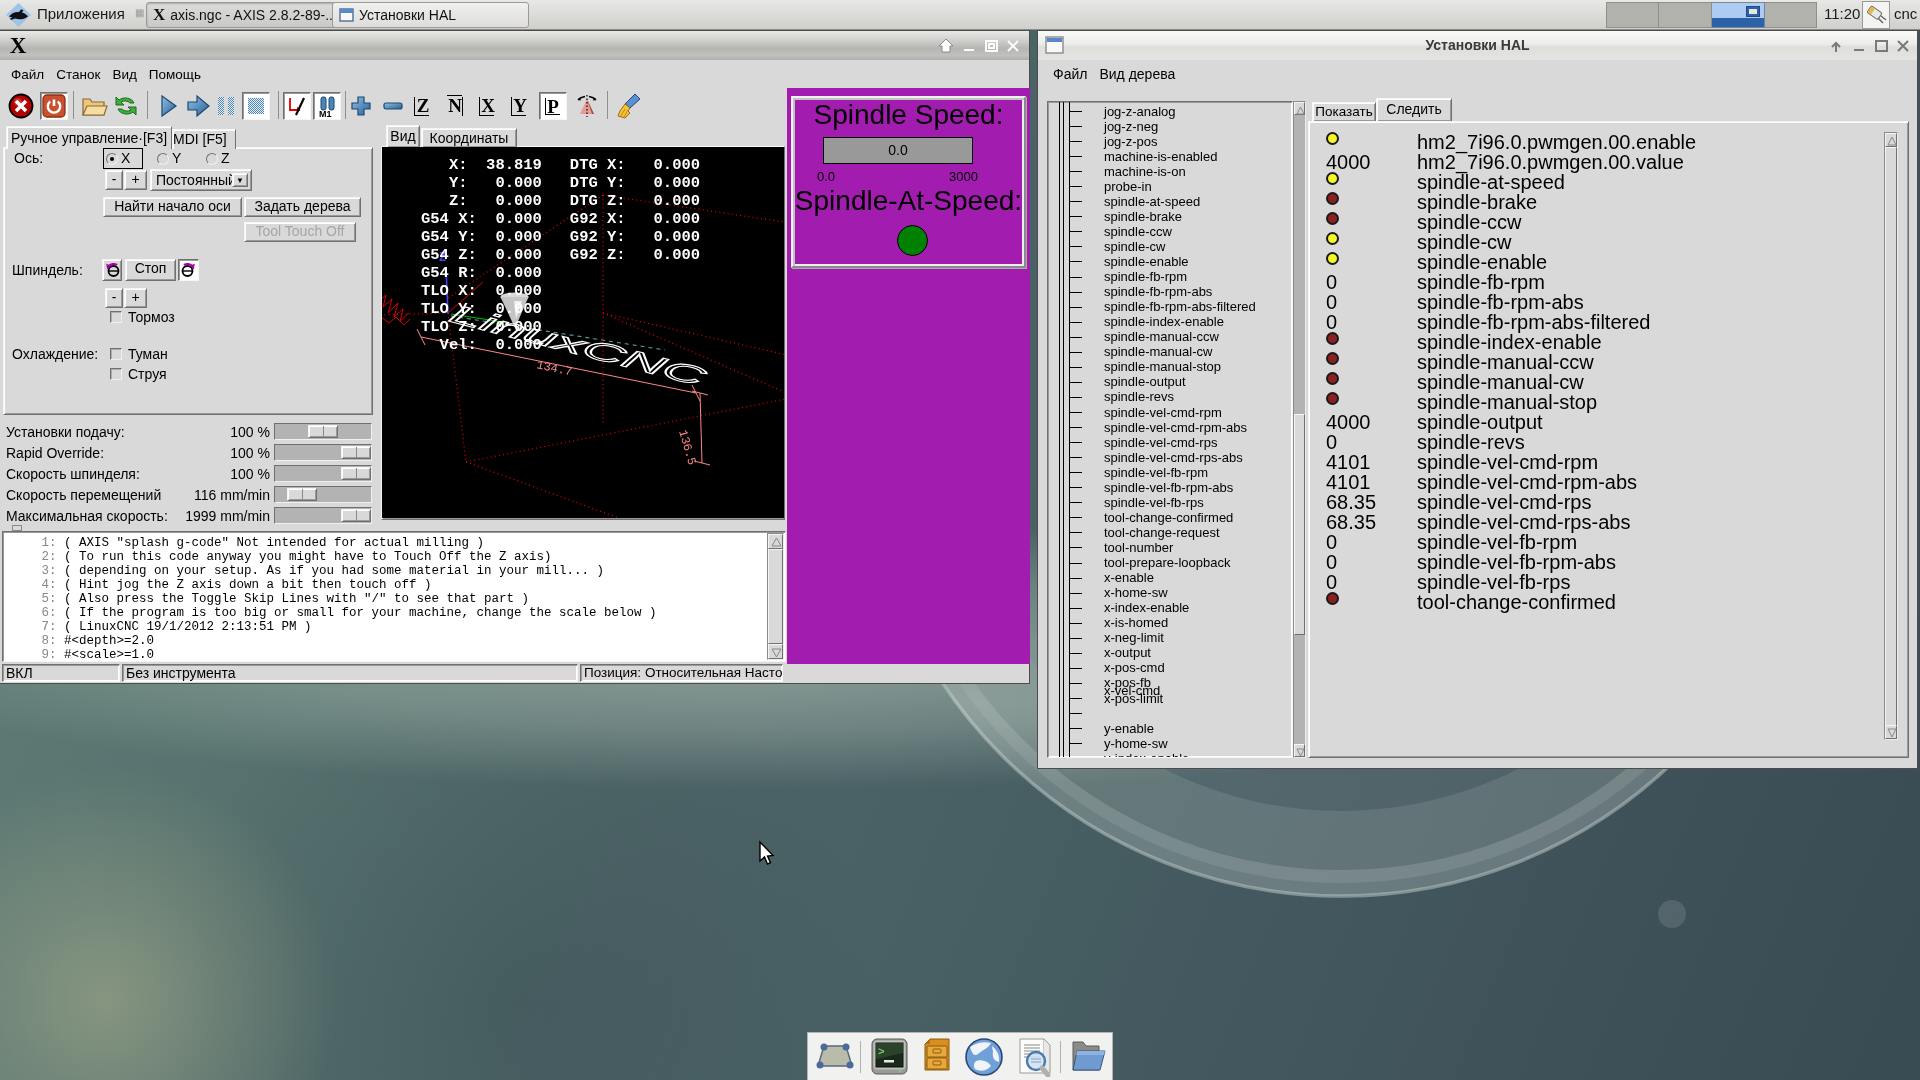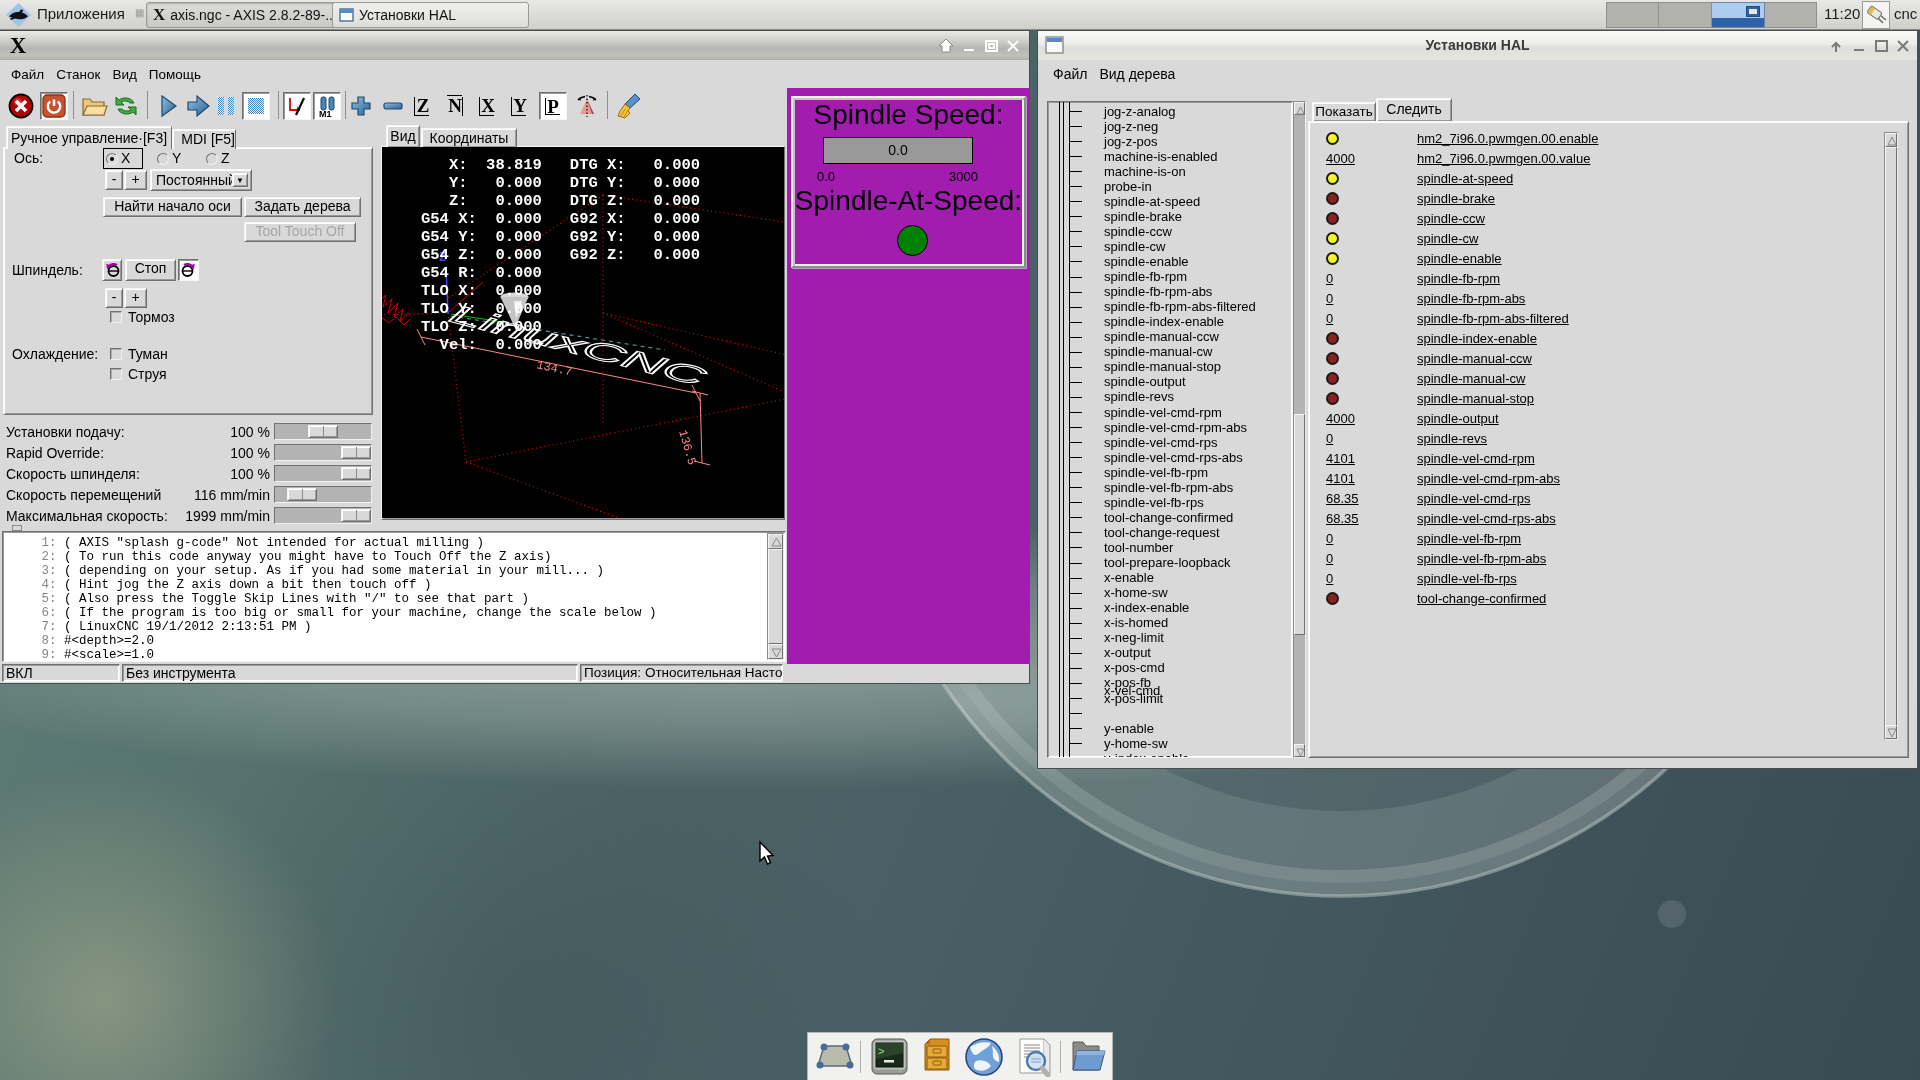--- a/index.html
+++ b/index.html
@@ -265,7 +265,7 @@
   <div id="leftpanel" class="abs" style="left:0;top:92px;width:376px;height:440px;font-size:14px;">
     <div class="abs raised" style="left:3px;top:24px;width:370px;height:268px;"></div>
     <div class="abs raised" style="left:6px;top:3px;width:166px;height:23px;border-bottom:none;box-shadow:inset 1px 1px 0 #ffffff;text-align:center;line-height:22px;background:#d9d9d9;">Ручное управление·[F3]</div>
-    <div class="abs raised" style="left:172px;top:6px;width:64px;height:20px;border-bottom:none;box-shadow:inset 1px 1px 0 #ffffff;text-align:right;line-height:19px;background:#d9d9d9;">MDI [F5]</div>
+    <div class="abs raised" style="left:172px;top:6px;width:64px;height:20px;border-bottom:none;box-shadow:inset 1px 1px 0 #ffffff;text-align:left;line-height:19px;background:#d9d9d9;">MDI [F5]</div>
     <div class="abs" style="left:14px;top:27px;">Ось:</div>
     <div class="abs" style="left:103px;top:25px;width:40px;height:21px;border:1px solid #000;"></div>
     <div class="abs rad radon" style="left:106px;top:30px;"></div>

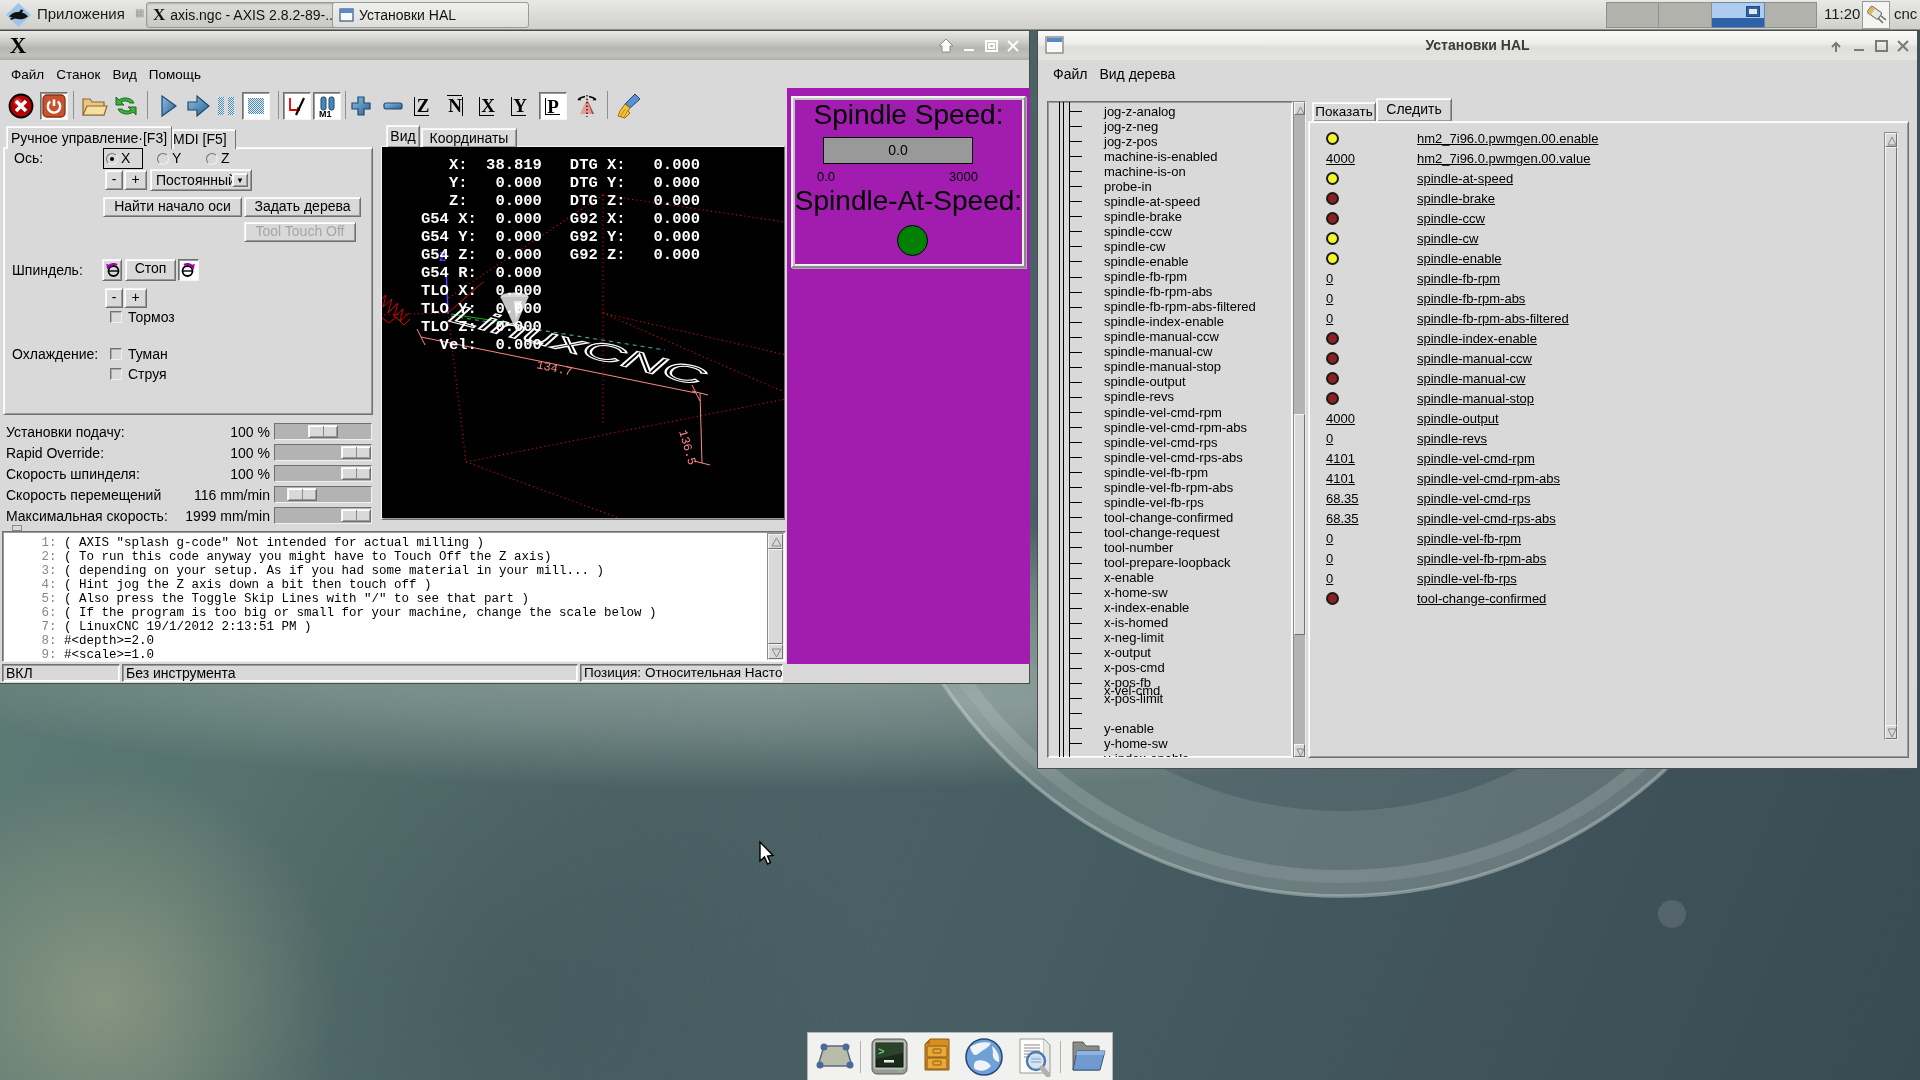--- a/index.html
+++ b/index.html
@@ -57,7 +57,7 @@
 #gcode pre i{font-style:normal;color:#888;}
 .titem{position:absolute;left:56px;height:15px;font-size:13px;white-space:nowrap;}
 .tick{position:absolute;left:21px;width:13px;height:1px;background:#000;}
-.hrow{position:absolute;font-size:13px;white-space:nowrap;text-decoration:underline;}
+.hrow{position:absolute;font-size:20px;white-space:nowrap;}
 .hled{position:absolute;width:13px;height:13px;border-radius:50%;border:2px solid #1a1a1a;}
 </style></head>
 <body>

